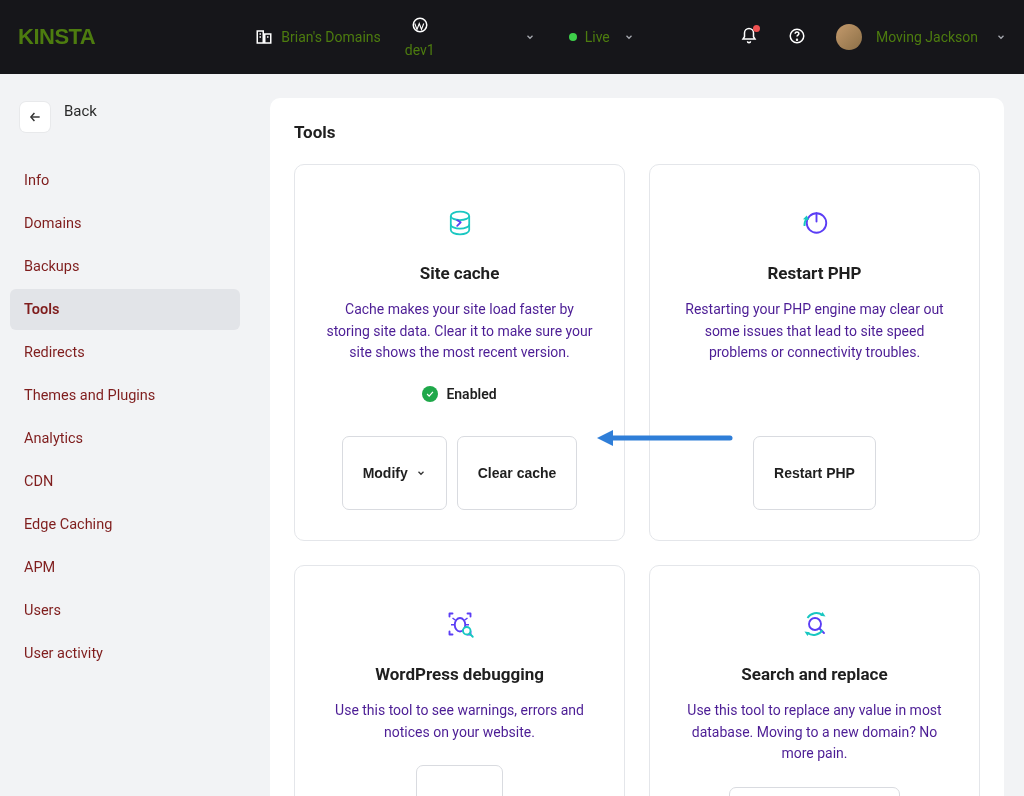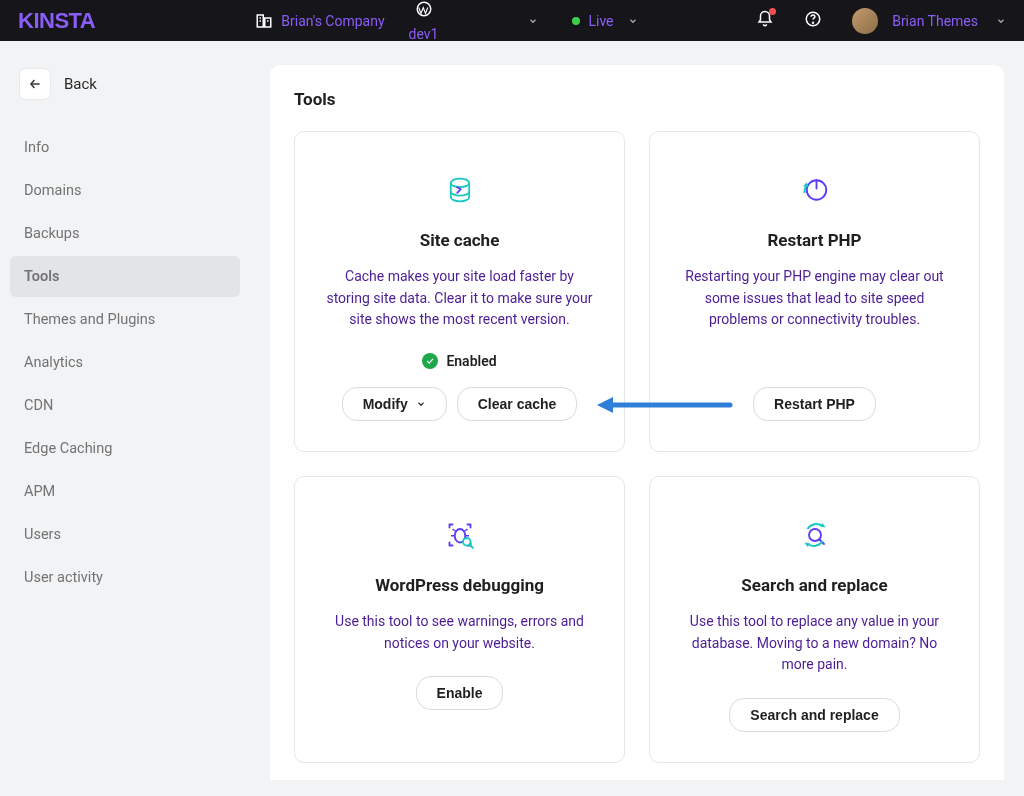--- a/index.html
+++ b/index.html
@@ -14,10 +14,10 @@
   
   .topbar {
     background: #16161a;
-    height: 41px;
+    height: 74px;
     display: flex;
     align-items: center;
-    color: #8b5cf6;
+    color: #4d7c0f;
     padding: 0 18px;
     font-size: 14px;
   }

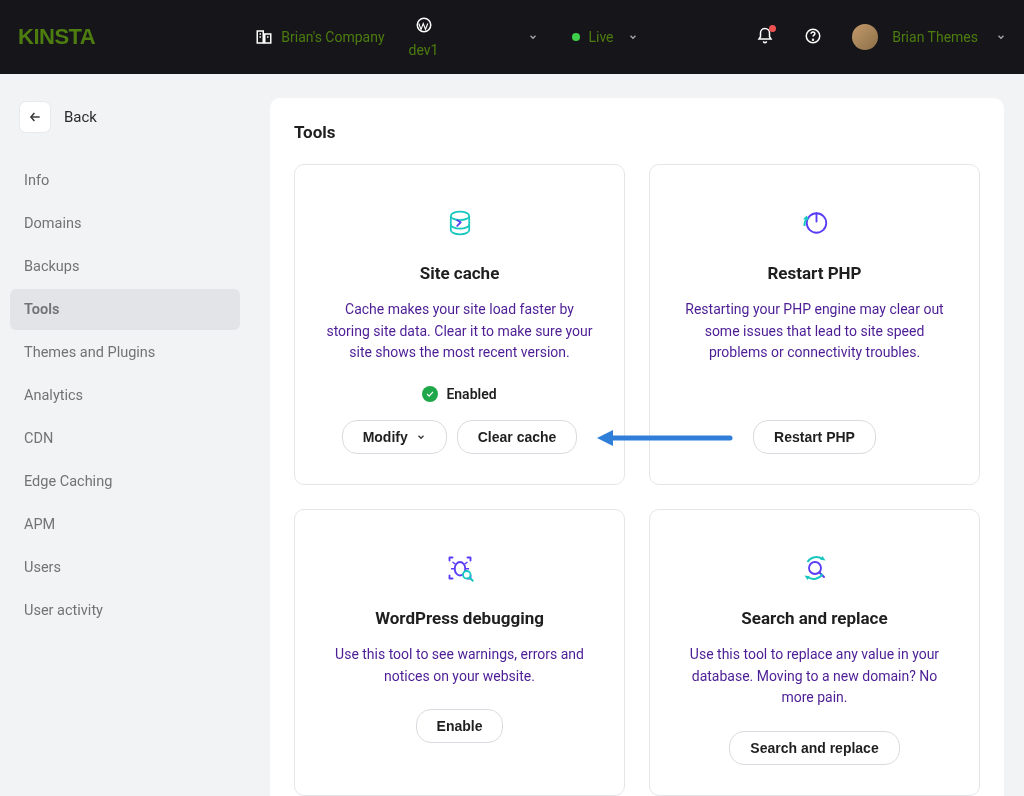--- a/index.html
+++ b/index.html
@@ -139,7 +139,7 @@
           <line x1="16" y1="12" x2="18" y2="12"></line>
         </svg>
     </span>
-    <span>Brian's Company</span>
+    <span>Brian's Domains</span>
   </div>
 
   <div class="top-group top-click top-gap-md">

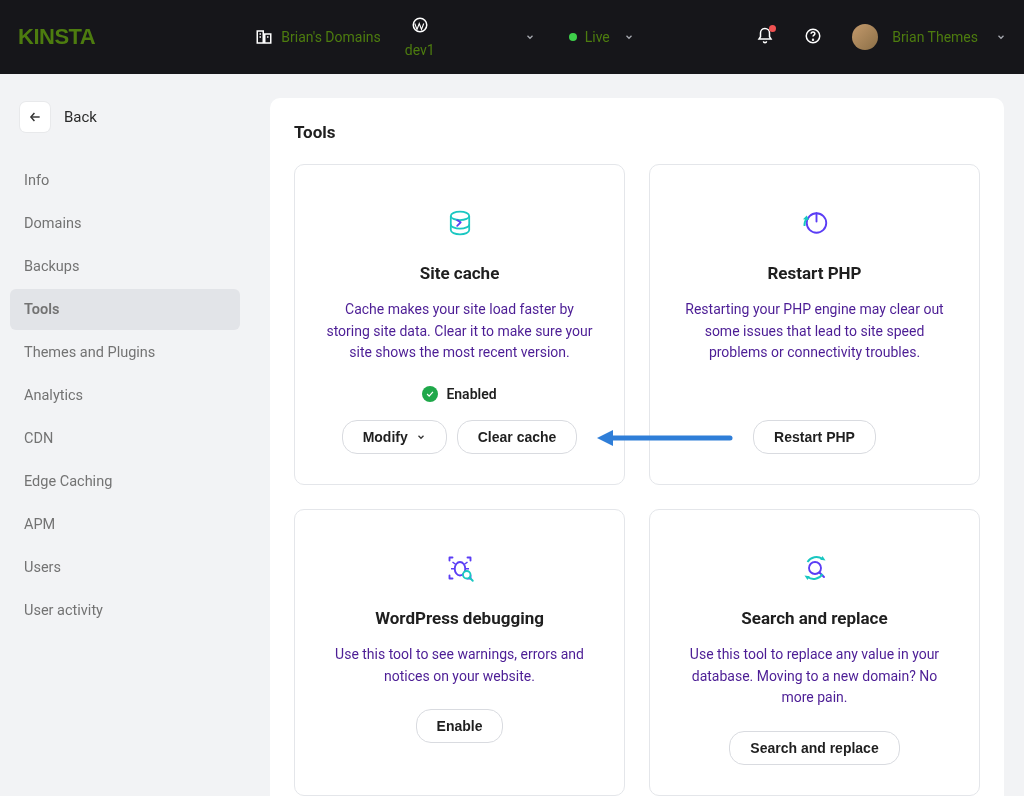--- a/index.html
+++ b/index.html
@@ -194,7 +194,7 @@
 
   <div class="top-group top-click top-gap-user">
     <span class="avatar"></span>
-    <span style="margin-left:6px">Brian Themes</span>
+    <span style="margin-left:6px">Moving Jackson</span>
     <span class="chev" style="margin-left:10px">
       <svg viewBox="0 0 24 24" fill="none" stroke="#a7a9b0" stroke-width="3">
           <polyline points="6 9 12 15 18 9"></polyline>

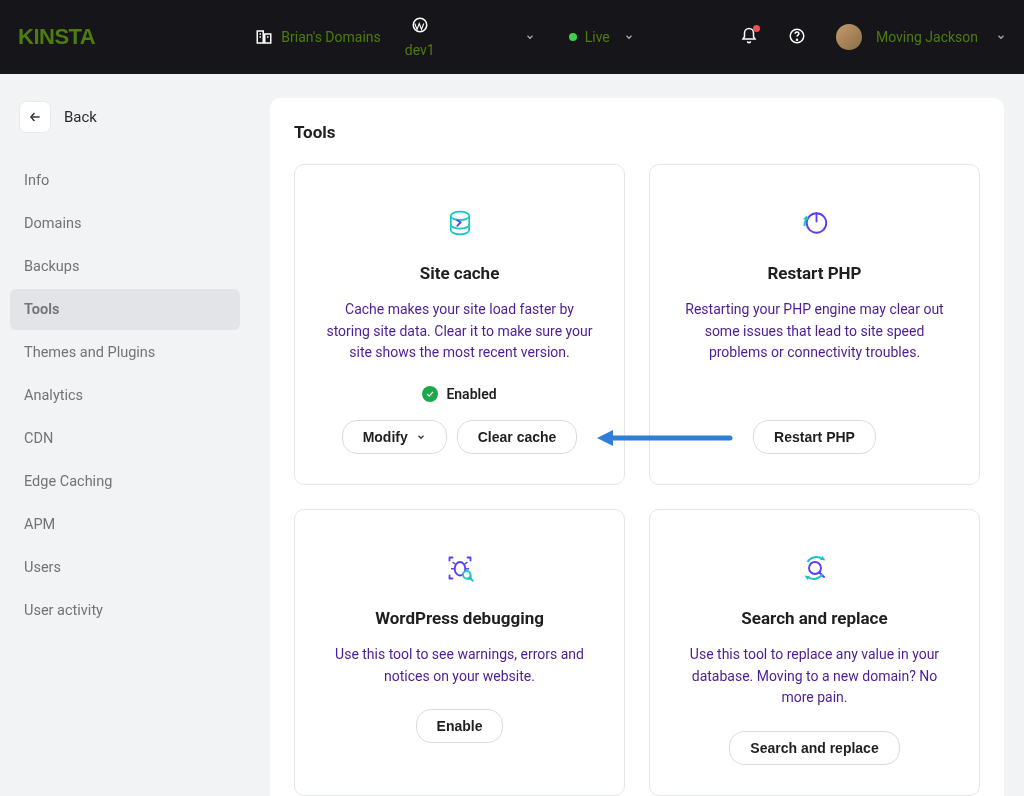--- a/index.html
+++ b/index.html
@@ -51,7 +51,7 @@
     padding: 24px 10px 24px 10px;
   }
   .back-row {
-    display:flex; align-items:center; gap:14px; padding: 4px 10px 28px 10px;
+    display:flex; align-items:flex-start; gap:14px; padding: 4px 10px 28px 10px;
     cursor:pointer;
   }
   .back-btn {

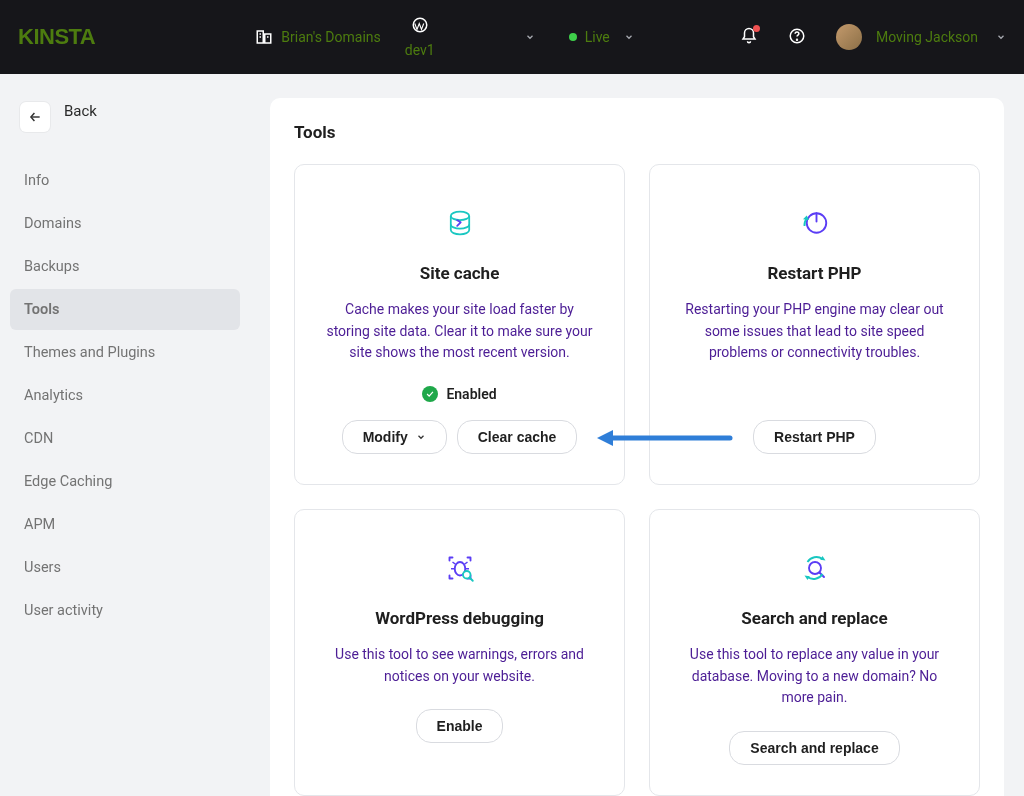--- a/index.html
+++ b/index.html
@@ -62,7 +62,7 @@
   .nav-item {
     padding: 12px 14px;
     font-size:14.5px;
-    color:#737373;
+    color:#7f1d1d;
     border-radius:6px;
     cursor:pointer;
     margin-bottom:2px;

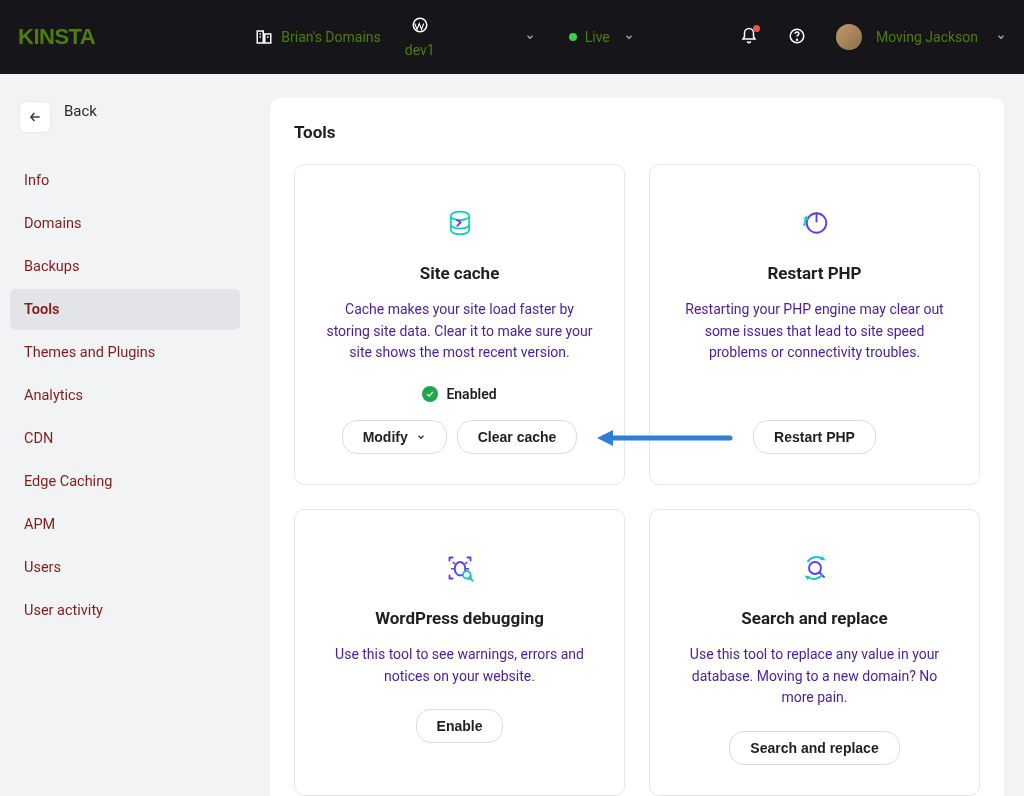--- a/index.html
+++ b/index.html
@@ -220,6 +220,7 @@
     <div class="nav-item"><span>Domains</span></div>
     <div class="nav-item"><span>Backups</span></div>
     <div class="nav-item active"><span>Tools</span></div>
+    <div class="nav-item"><span>Redirects</span></div>
     <div class="nav-item"><span>Themes and Plugins</span></div>
     <div class="nav-item"><span>Analytics</span></div>
     <div class="nav-item"><span>CDN</span></div>

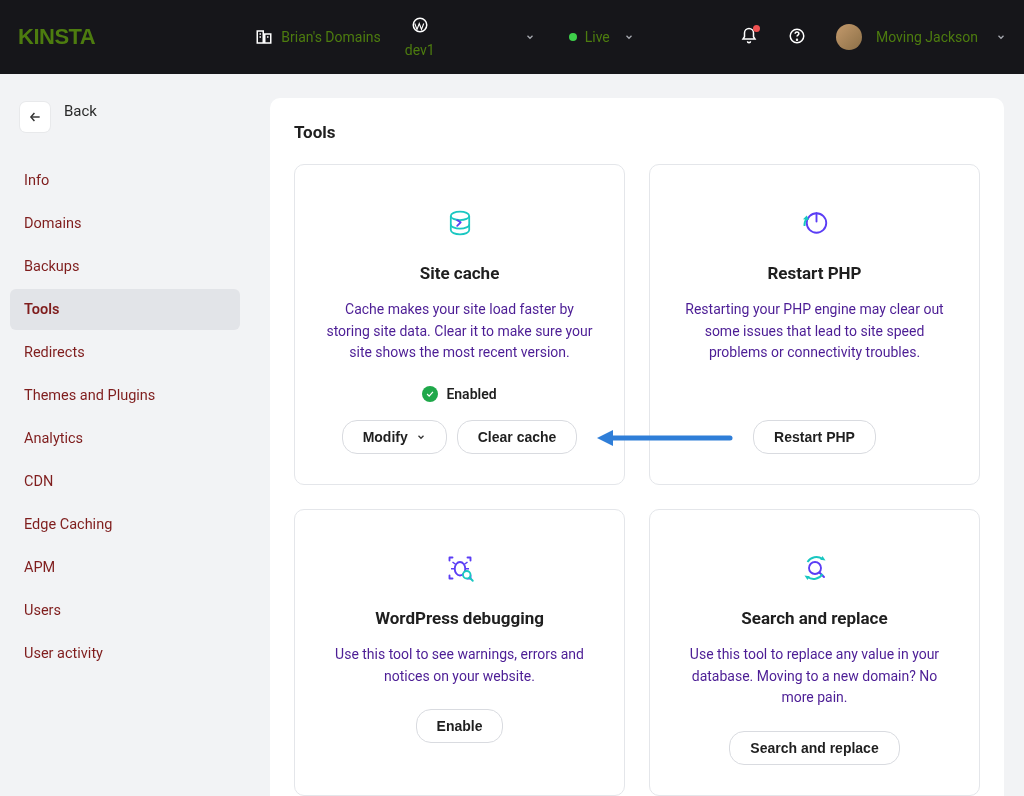--- a/index.html
+++ b/index.html
@@ -102,7 +102,7 @@
   .card-icon { height:44px; display:flex; align-items:center; justify-content:center; margin-bottom:18px;}
   .card-title { font-size:17px; font-weight:700; margin-bottom:16px; }
   .card-desc { font-size:14px; color:#4c1d95; line-height:1.55; max-width: 310px; margin-bottom: 22px;}
-  .status-row { display:flex; align-items:center; gap:8px; font-size:14px; font-weight:600; margin-bottom:18px;}
+  .status-row { display:flex; align-items:center; gap:8px; font-size:14px; font-weight:600; margin-bottom:34px;}
   .status-dot {
     width:16px; height:16px; background:#1fa84a; border-radius:50%; display:flex; align-items:center; justify-content:center;
   }

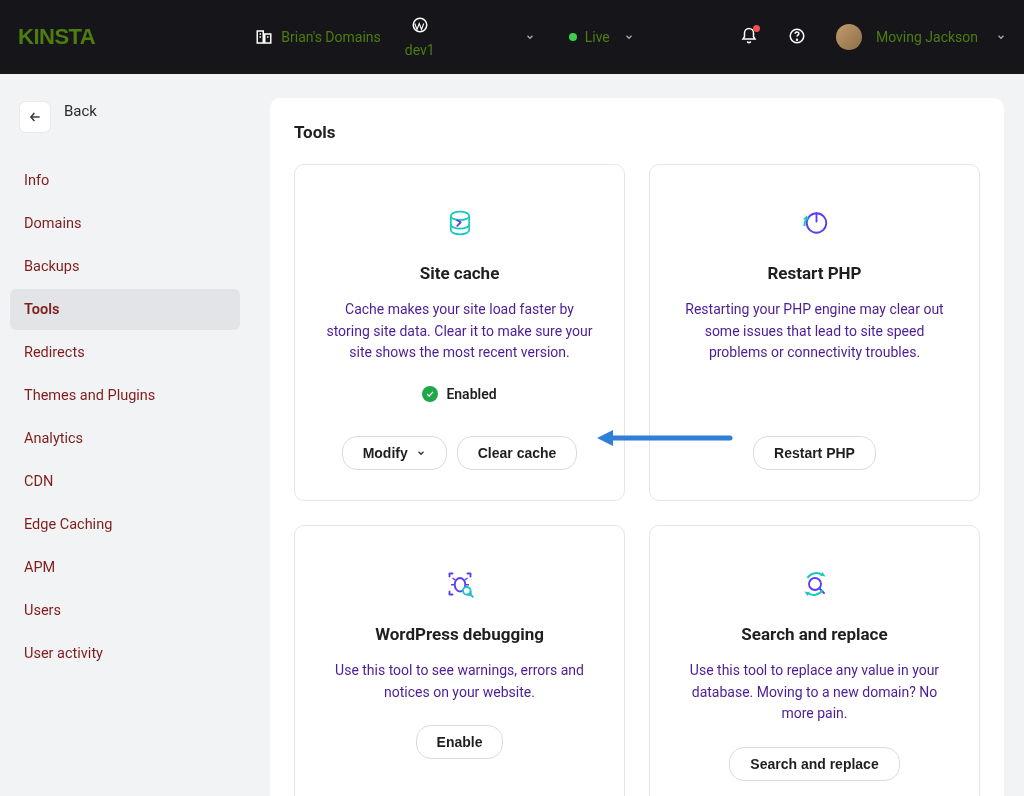--- a/index.html
+++ b/index.html
@@ -109,7 +109,7 @@
   .status-dot svg { width:10px; height:10px; }
   .btn-row { display:flex; gap:10px; }
   .btn {
-    background:#fff; border:1px solid #d9dbe0; border-radius:15px; padding:8px 20px; font-size:14px; font-weight:600; cursor:pointer;
+    background:#fff; border:1px solid #d9dbe0; border-radius:7px; padding:28px 20px; font-size:14px; font-weight:600; cursor:pointer;
     display:inline-flex; align-items:center; gap:8px;
     color:#1f1f1f;
   }

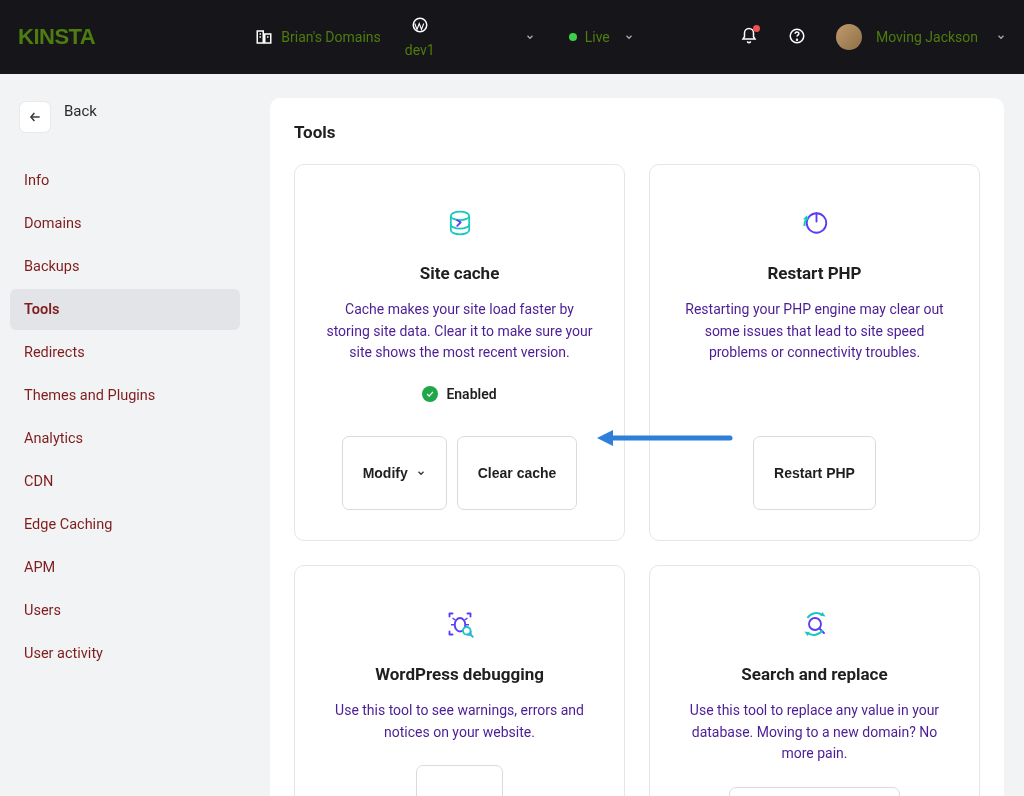--- a/index.html
+++ b/index.html
@@ -324,7 +324,7 @@
             </svg>
           </div>
           <div class="card-title">Search and replace</div>
-          <div class="card-desc">Use this tool to replace any value in your database. Moving to a new domain? No more pain.</div>
+          <div class="card-desc">Use this tool to replace any value in most database. Moving to a new domain? No more pain.</div>
           <button class="btn">
             <span>Search and replace</span>
           </button>

